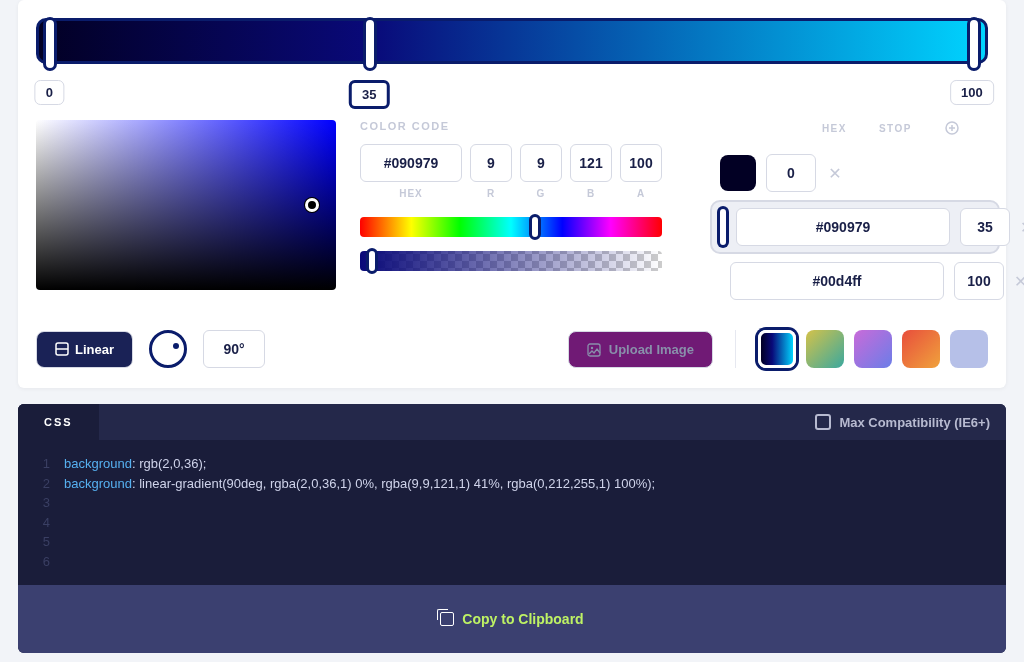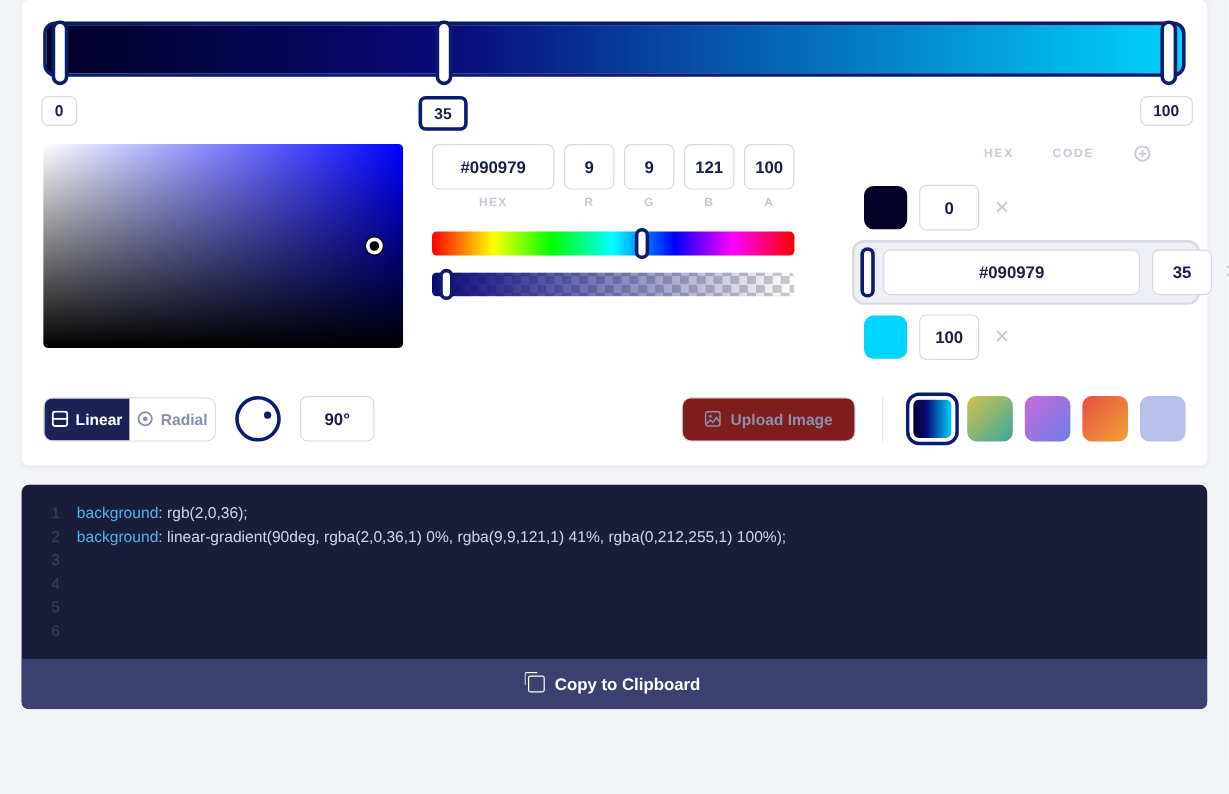--- a/index.html
+++ b/index.html
@@ -112,6 +112,7 @@
     </div>
 
     <div class="color-inputs">
+      <span class="label-small">COLOR CODE</span>
       <div class="input-row">
         <input class="txt-input txt-hex" value="#090979" style="">
         <input class="txt-input txt-rgb" value="9" style="">

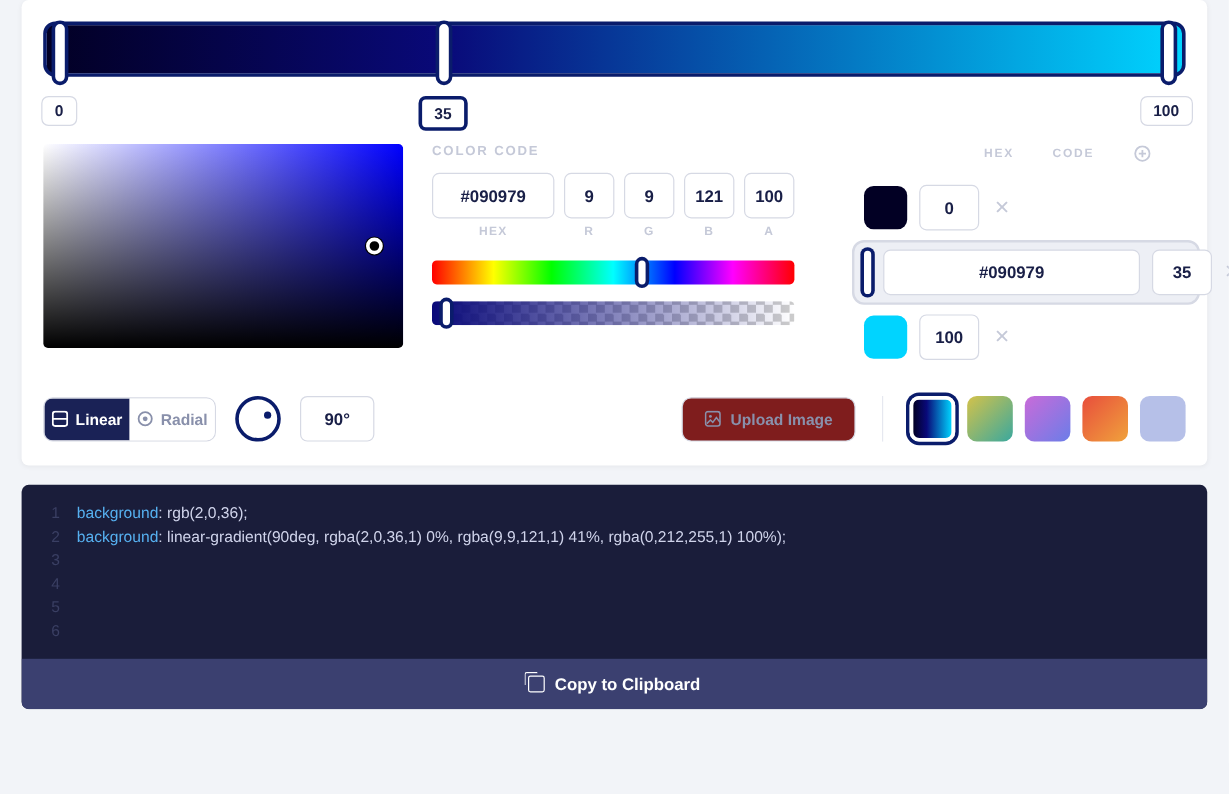--- a/index.html
+++ b/index.html
@@ -140,7 +140,7 @@
     <div class="stops-panel">
       <div class="stops-header">
         <span>HEX</span>
-        <span>CODE</span>
+        <span>STOP</span>
         <div class="add-stop">
           <svg width="14" height="14" viewBox="0 0 14 14">
               <circle cx="7" cy="7" r="6" fill="none" stroke="#c5c9d8" stroke-width="1.5"></circle>

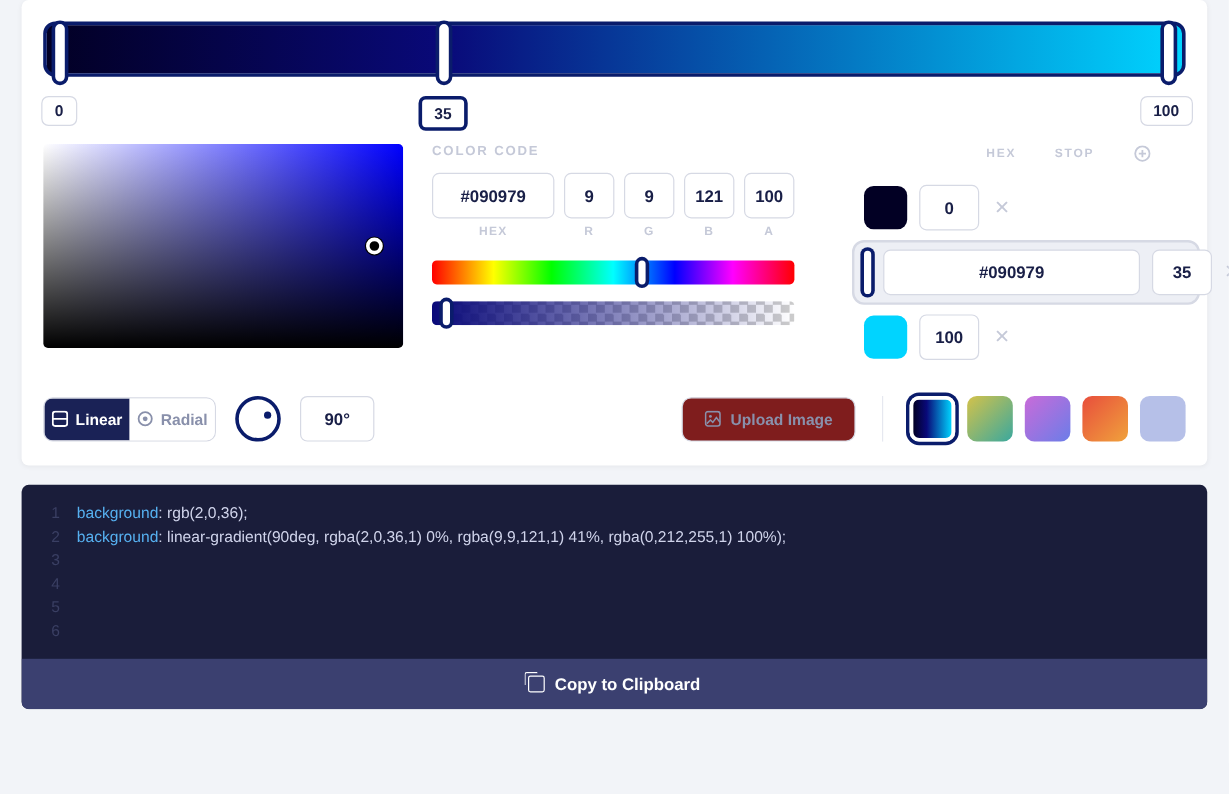--- a/index.html
+++ b/index.html
@@ -164,6 +164,7 @@
 
       <div class="stop-row">
         <div class="swatch" style="background:#00d4ff"></div>
+        <input class="stop-hex-input" value="#00d4ff" style="">
         <input class="stop-pos-input" value="100" style="">
         <div class="stop-delete">✕</div>
       </div>

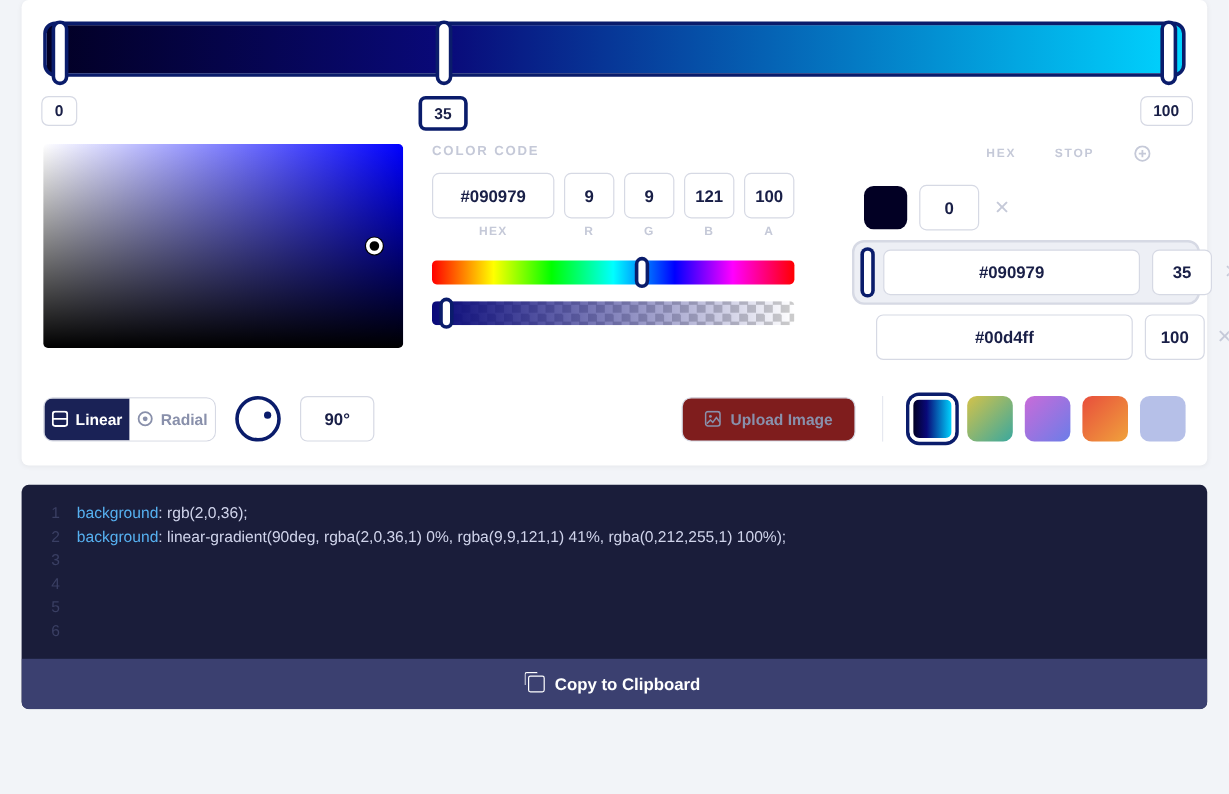--- a/index.html
+++ b/index.html
@@ -55,7 +55,7 @@
   
   .toolbar { display: flex; align-items: center; gap: 16px; margin-top: 22px; }
   .seg-control { display: flex; border: 1px solid #d6d9e4; border-radius: 8px; overflow: hidden; }
-  .seg-btn { padding: 10px 6px; font-size: 13px; font-weight: 700; color: #8990ab; background: #fff; display: flex; align-items: center; gap: 6px; cursor: pointer; }
+  .seg-btn { padding: 10px 18px; font-size: 13px; font-weight: 700; color: #8990ab; background: #fff; display: flex; align-items: center; gap: 6px; cursor: pointer; }
   .seg-btn.active { background: #1a2256; color: #fff; }
   .seg-icon { width: 14px; height: 14px; }
   .angle-knob { width: 38px; height: 38px; border: 3px solid #0a1c6b; border-radius: 50%; position: relative; cursor: pointer; }

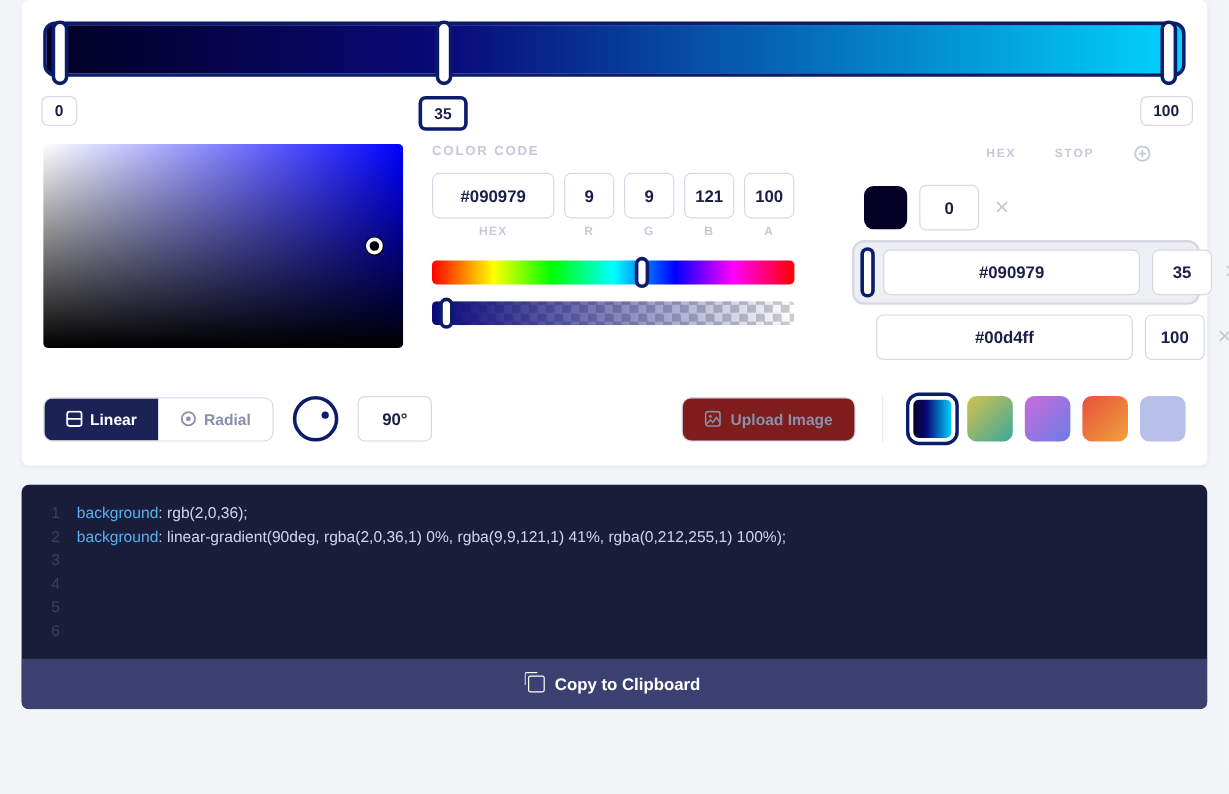--- a/index.html
+++ b/index.html
@@ -181,13 +181,6 @@
           </svg>
         <span>Linear</span>
       </div>
-      <div class="seg-btn">
-        <svg class="seg-icon" viewBox="0 0 14 14">
-            <circle cx="7" cy="7" r="5.5" fill="none" stroke="#8990ab" stroke-width="1.5"></circle>
-            <circle cx="7" cy="7" r="2" fill="#8990ab"></circle>
-          </svg>
-        <span>Radial</span>
-      </div>
     </div>
     <div class="angle-knob"></div>
     <input class="angle-input" value="90°" style="">

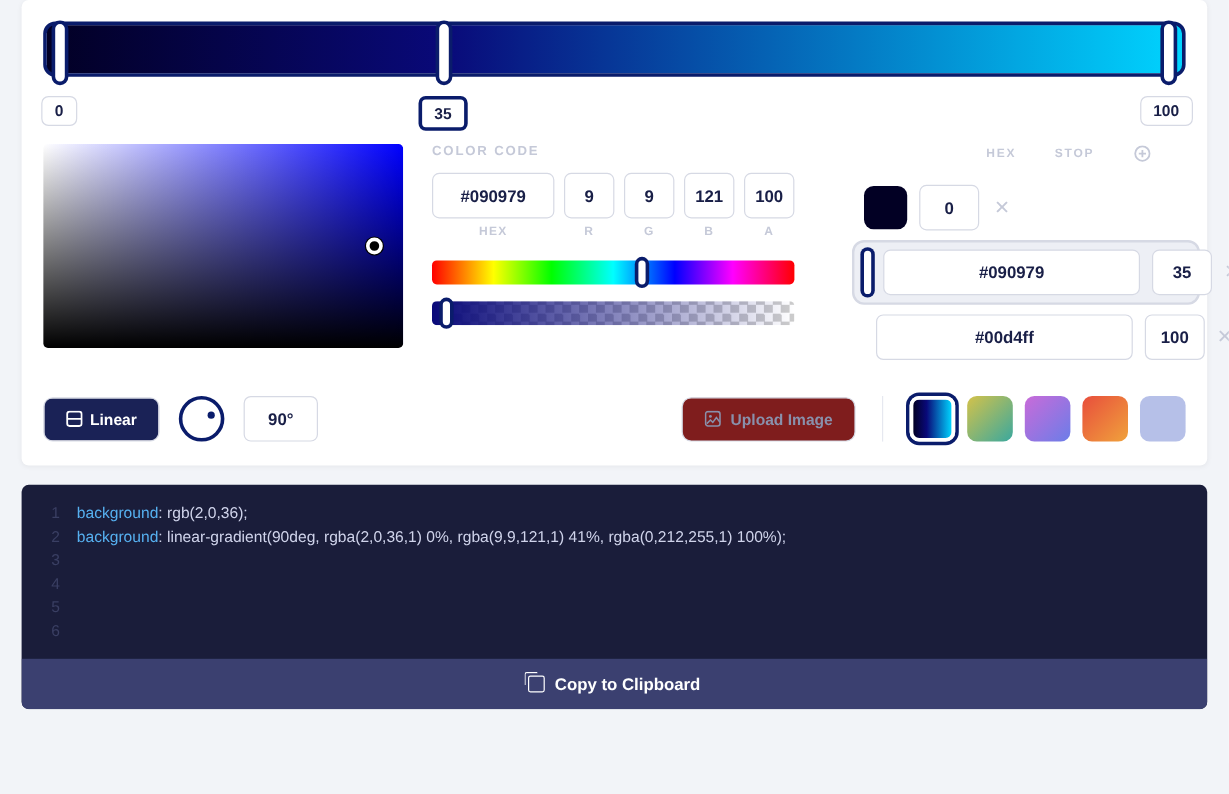--- a/index.html
+++ b/index.html
@@ -62,7 +62,7 @@
   .angle-knob::after { content: ''; position: absolute; width: 6px; height: 6px; background: #0a1c6b; border-radius: 50%; top: 10px; right: 5px; }
   .angle-input { width: 62px; border: 1px solid #d6d9e4; border-radius: 6px; padding: 10px 8px; font-size: 14px; font-weight: 600; color: #191f47; text-align: center; background: #fff; }
   .spacer { flex: 1; }
-  .upload-btn { border: 1px solid #d6d9e4; border-radius: 8px; padding: 10px 18px; font-size: 13px; font-weight: 700; color: #8990ab; background: #7f1d1d; display: flex; align-items: center; gap: 8px; cursor: pointer; }
+  .upload-btn { border: 1px solid #d6d9e4; border-radius: 8px; padding: 10px 18px; font-size: 13px; font-weight: 700; color: #8990ab; background: #701a75; display: flex; align-items: flex-end; gap: 8px; cursor: pointer; }
   .div-sm { width: 1px; height: 38px; background: #e6e8f0; margin: 0 6px; }
   .presets { display: flex; gap: 10px; }
   .preset { width: 38px; height: 38px; border-radius: 8px; cursor: pointer; }

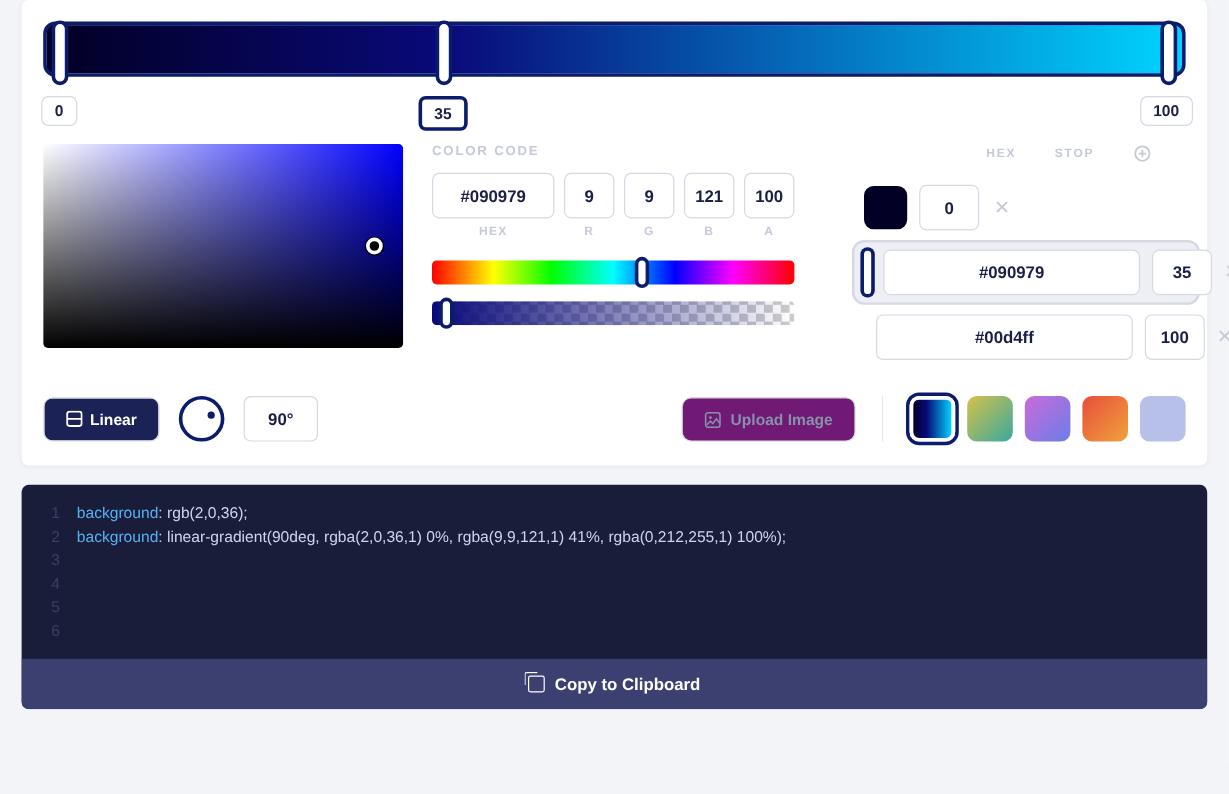--- a/index.html
+++ b/index.html
@@ -206,6 +206,14 @@
 </div>
 
 <div class="code-panel">
+  <div class="code-header">
+    <div class="code-tab">css</div>
+    <div class="code-hdr-spacer"></div>
+    <div class="compat">
+      <div class="compat-check"></div>
+      <span>Max Compatibility (IE6+)</span>
+    </div>
+  </div>
   <div class="code-body" id="code-body">
       <div class="code-line">
         <div class="line-no">1</div>

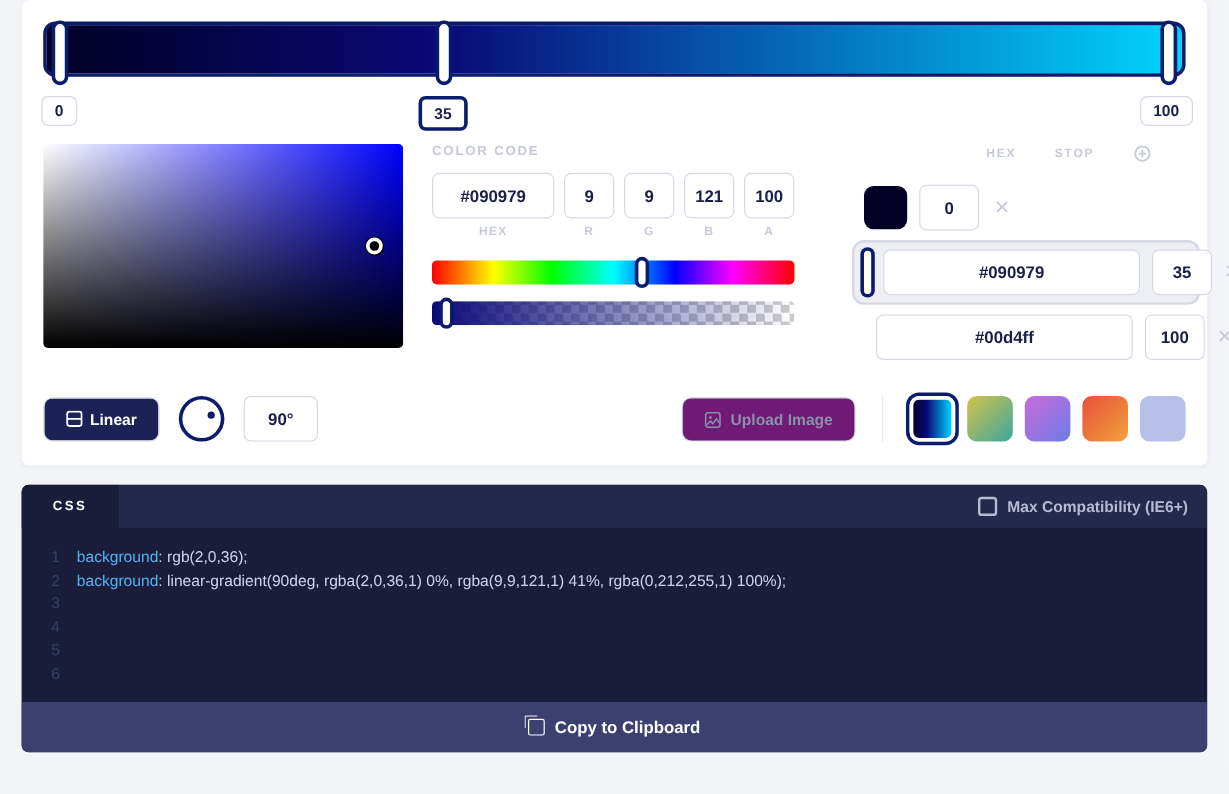--- a/index.html
+++ b/index.html
@@ -80,7 +80,7 @@
   .line-no { width: 46px; text-align: right; padding-right: 14px; color: #3a3f63; }
   .line-content { flex: 1; white-space: pre; color: #cfd3ea; }
   .tok-prop { color: #56b0f0; }
-  .copy-btn { background: #3b4070; color: #ffffff; font-size: 14px; font-weight: 700; text-align: center; padding: 13px; display: flex; align-items: center; justify-content: center; gap: 8px; cursor: pointer; }
+  .copy-btn { background: #3b4070; color: #bef264; font-size: 14px; font-weight: 700; text-align: center; padding: 26px; display: flex; align-items: center; justify-content: center; gap: 8px; cursor: pointer; }
   .copy-icon { width: 14px; height: 14px; border: 1.5px solid #fff; border-radius: 2px; position: relative; }
   .copy-icon::before { content: ''; position: absolute; top: -4px; left: -4px; width: 10px; height: 10px; border-top: 1.5px solid #fff; border-left: 1.5px solid #fff; border-radius: 2px 0 0 0; }
 </style>

